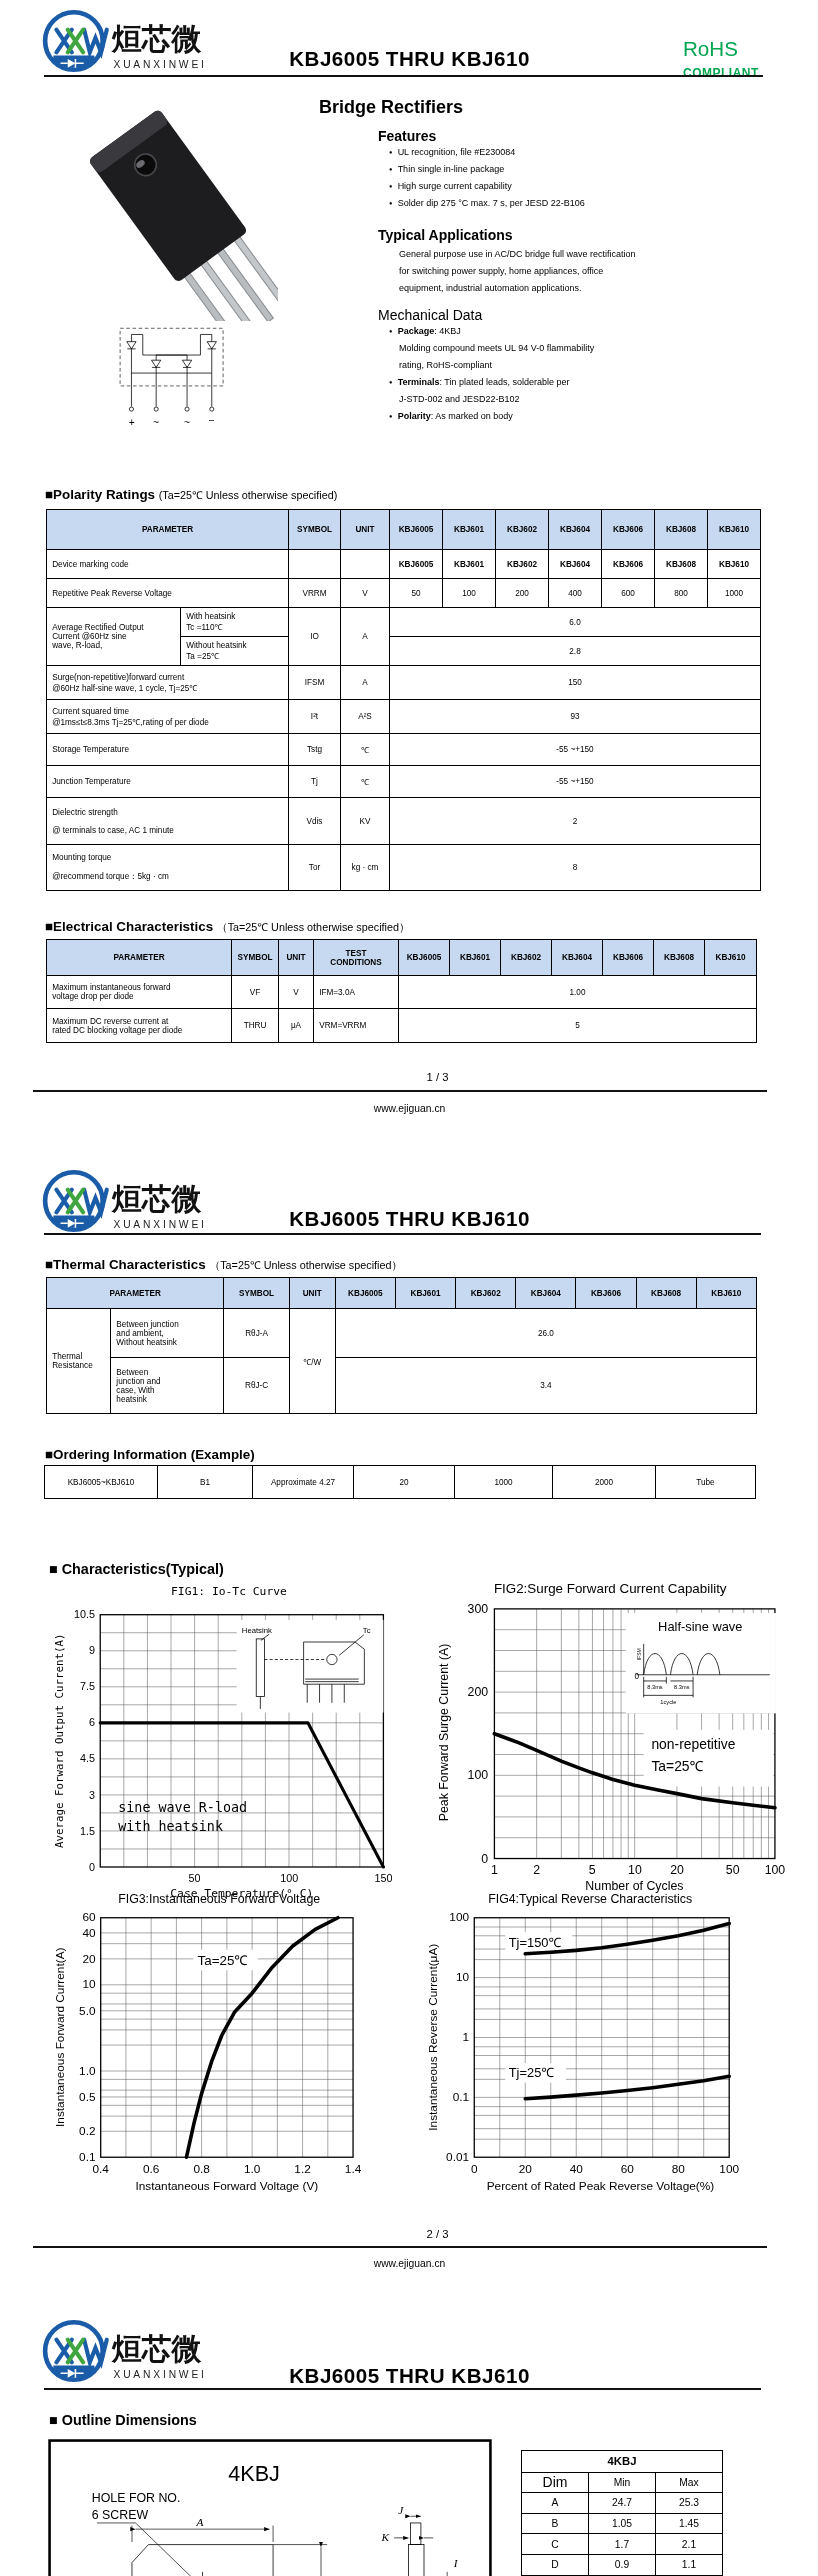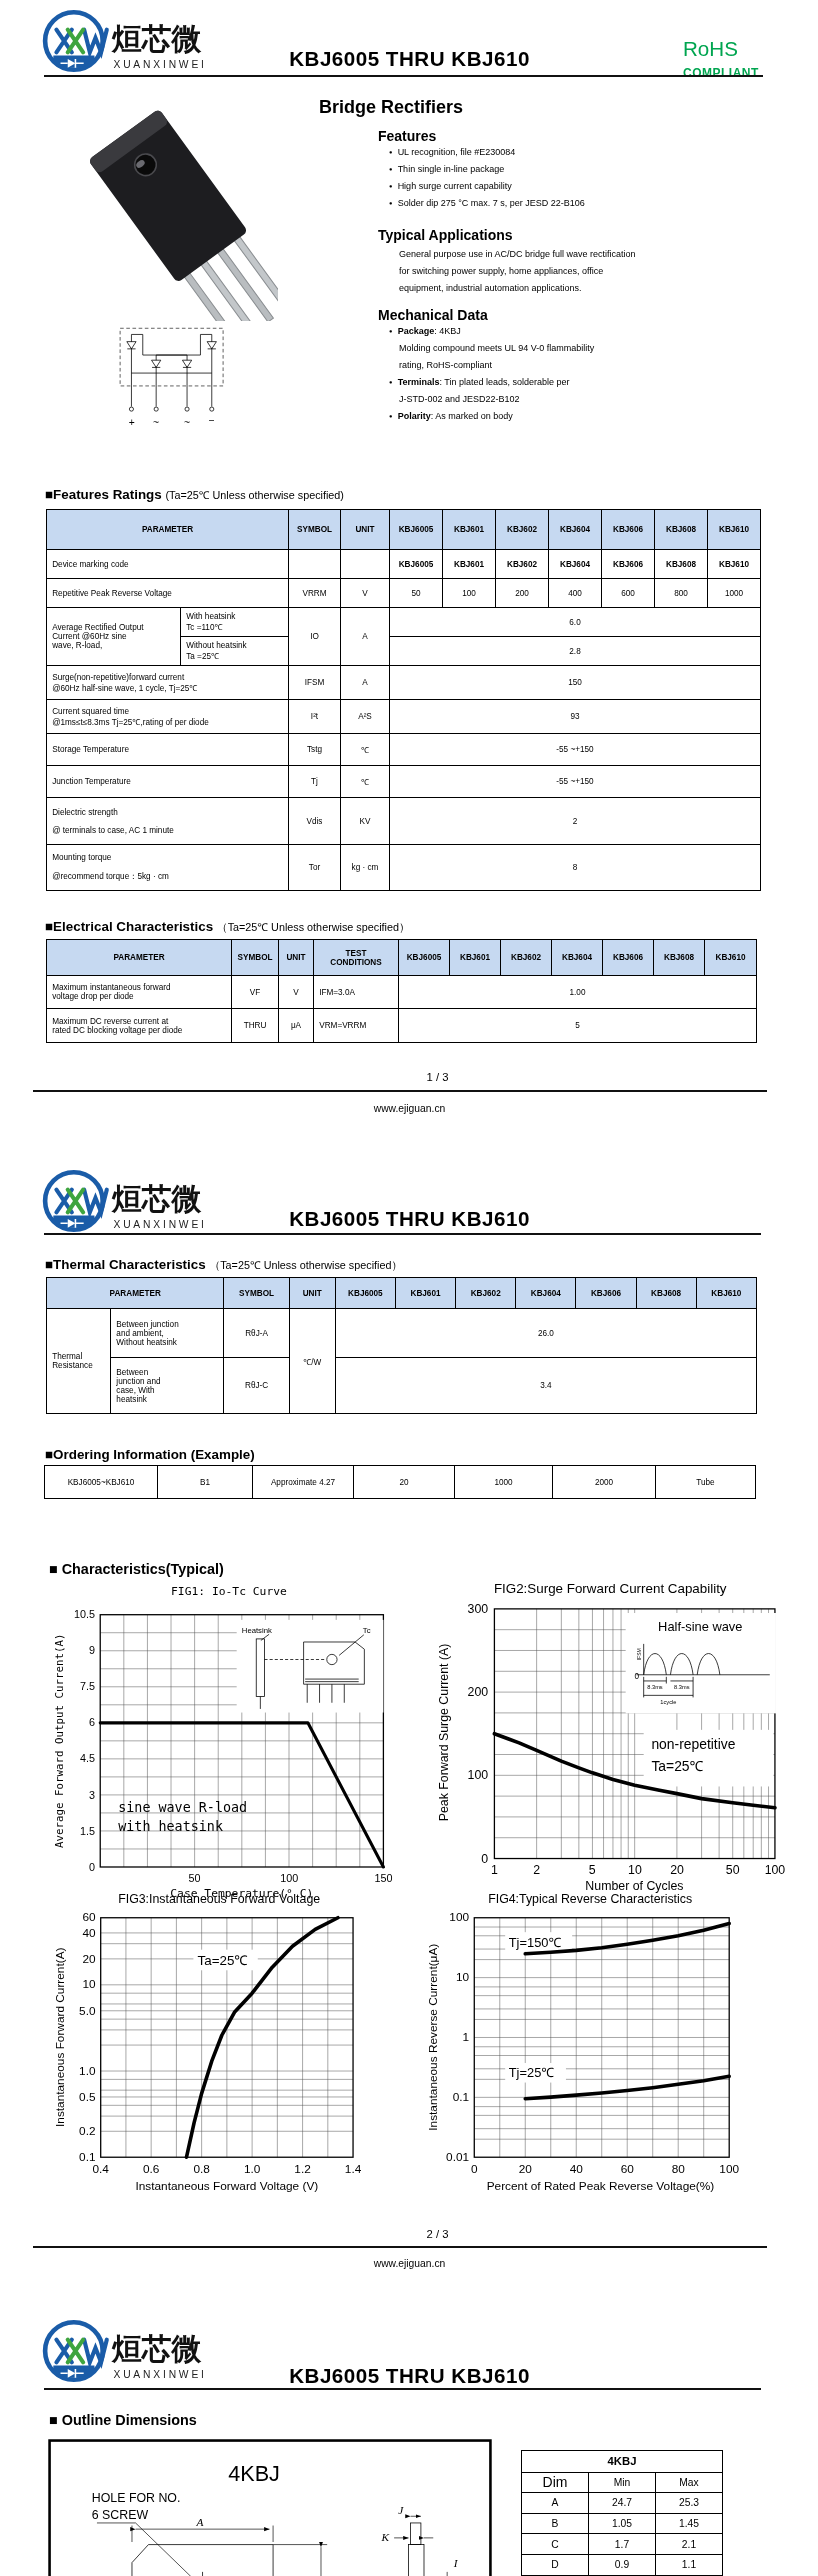--- a/index.html
+++ b/index.html
@@ -81,7 +81,7 @@
 <div class="abs" style="left:399px;top:246px;font-size:9px;line-height:17px;white-space:pre-line">General purpose use in AC/DC bridge full wave rectification
 for switching power supply, home appliances, office
 equipment, industrial automation applications.</div>
-<div class="abs" style="left:378px;top:307px;font-size:14px;font-weight:bold">Mechanical Data</div>
+<div class="abs" style="left:378px;top:307px;font-size:14px;font-weight:normal">Mechanical Data</div>
 <div class="bullet-line" style="left:389px;top:326px"><span class="dot">●</span><span class="blab">Package</span><span>: 4KBJ</span></div>
 <div class="bullet-line" style="left:399px;top:343px">Molding compound meets UL 94 V-0 flammability</div>
 <div class="bullet-line" style="left:399px;top:360px">rating, RoHS-compliant</div>

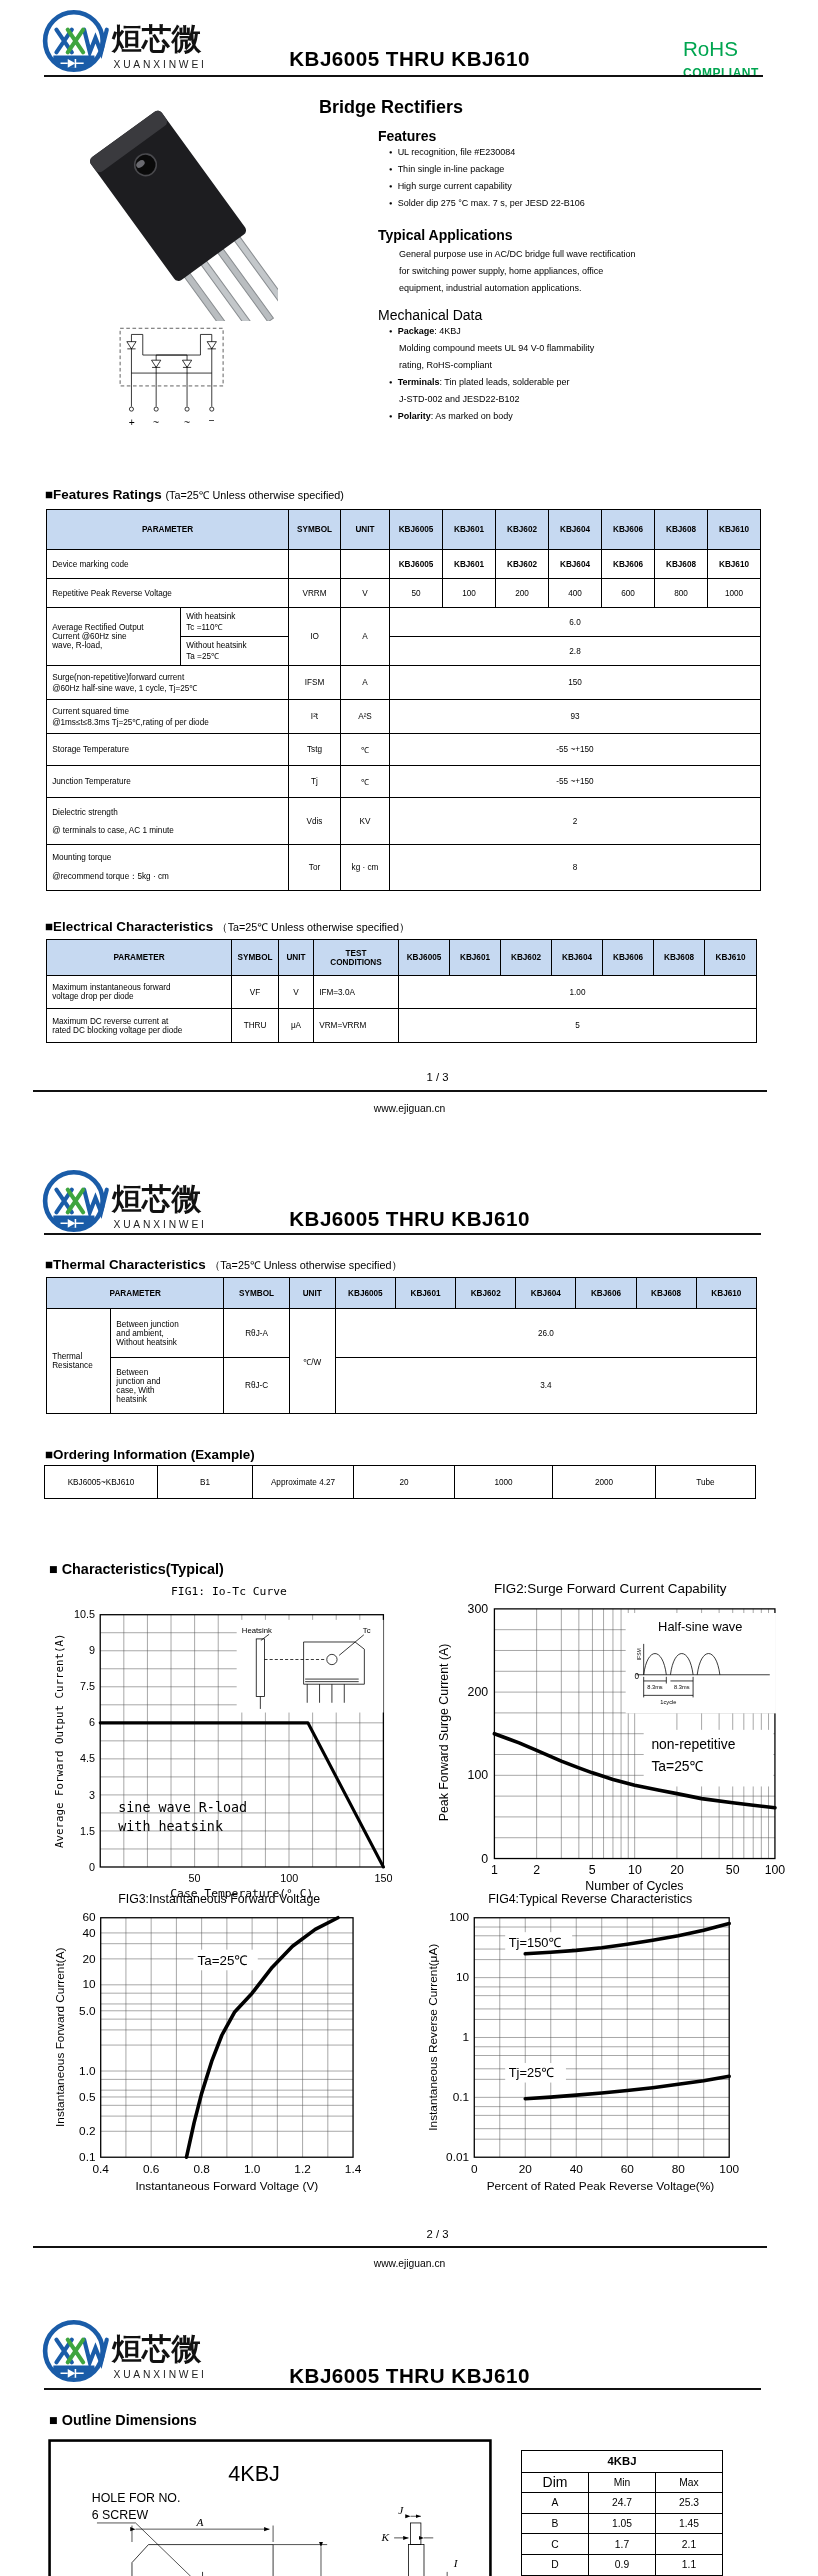--- a/index.html
+++ b/index.html
@@ -120,7 +120,7 @@
 </svg>
 
 <div class="abs sec" style="left:45px;top:487px">
-  <span>■Features Ratings</span> <span class="note">(Ta=25℃ Unless otherwise specified)</span>
+  <span>■Polarity Ratings</span> <span class="note">(Ta=25℃ Unless otherwise specified)</span>
 </div>
 <table class="tbl" style="left:46px;top:509px;width:711px">
   <colgroup>

